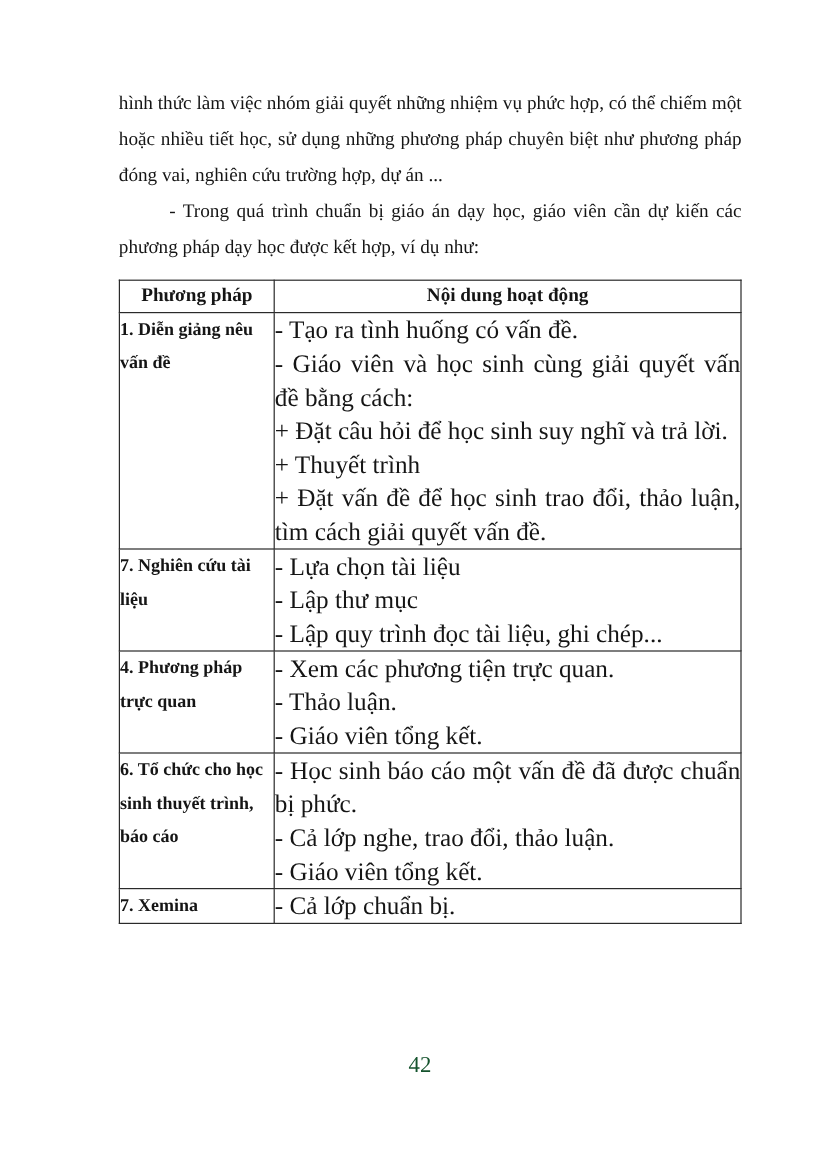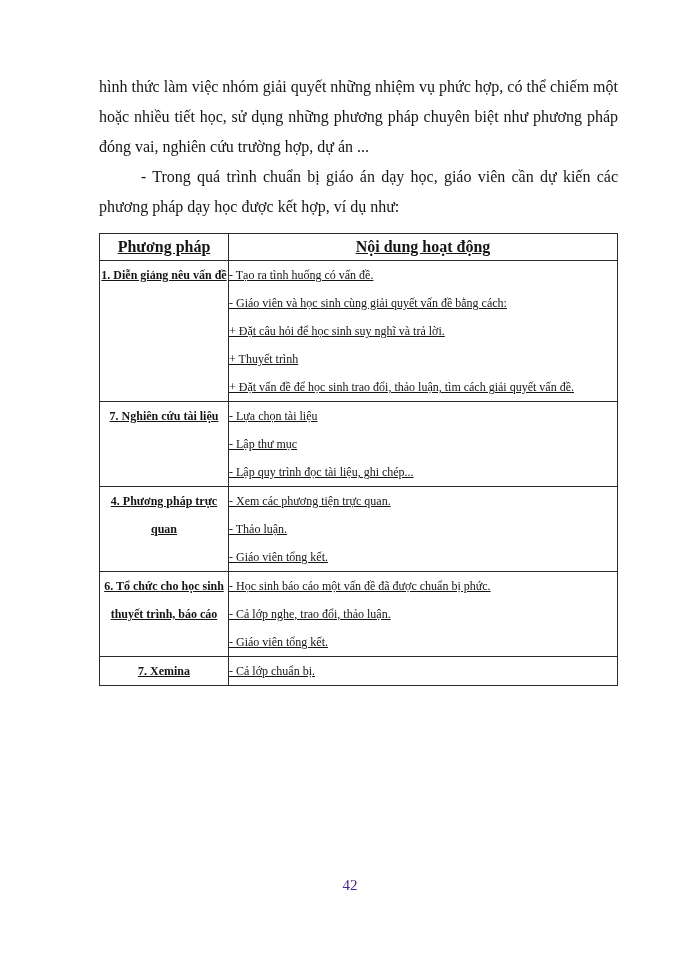--- a/index.html
+++ b/index.html
@@ -24,7 +24,6 @@
     border-collapse: collapse;
     margin-top: 11px;
     table-layout: fixed;
-    text-decoration: underline;
   }
   table.doc-table th, table.doc-table td {
     border: 1px solid #2a2a2a;

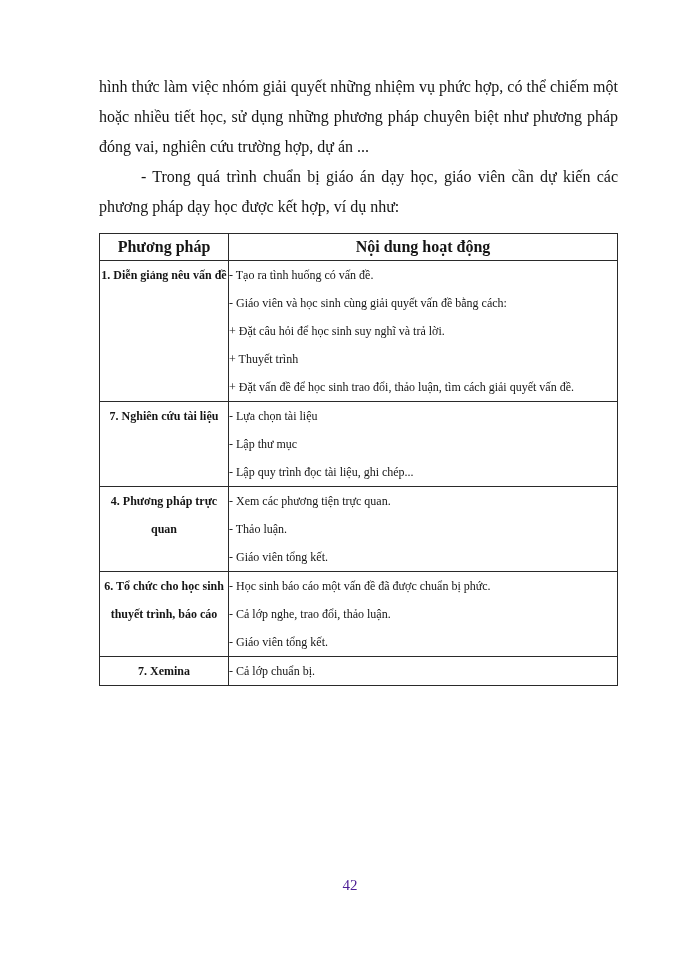--- a/index.html
+++ b/index.html
@@ -39,9 +39,9 @@
   }
   td.method {
     font-weight: bold;
-    text-align: center;
+    text-align: left;
     vertical-align: top;
-    font-size: 12px;
+    font-size: 15px;
     line-height: 28px;
     padding: 0 5px;
   }

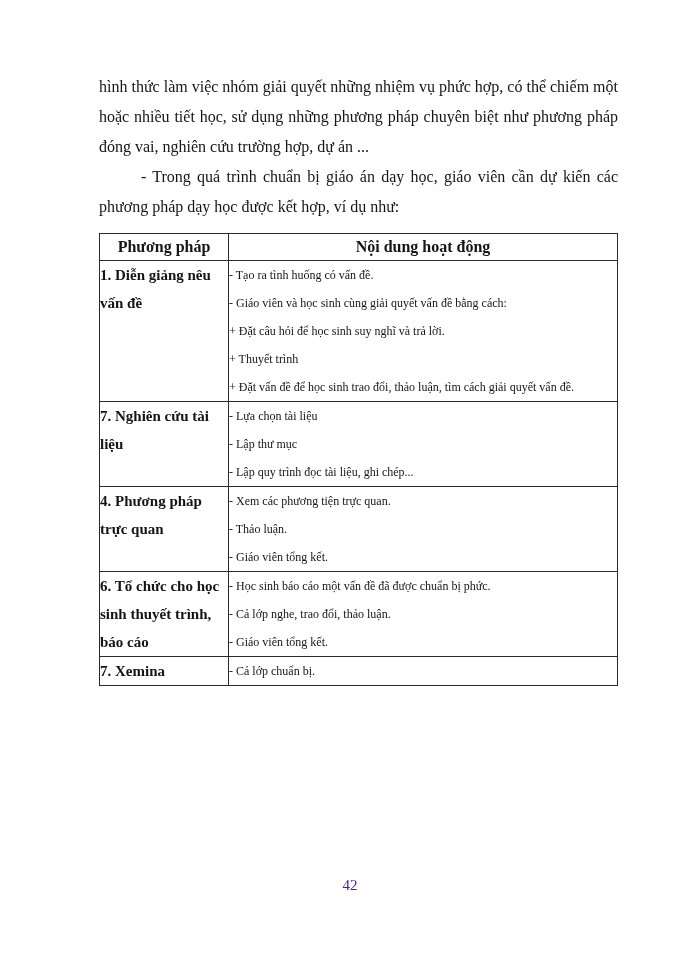--- a/index.html
+++ b/index.html
@@ -47,7 +47,7 @@
   }
   td.activities {
     vertical-align: top;
-    font-size: 12px;
+    font-size: 21px;
     line-height: 28px;
     padding: 0 8px 0 9px;
   }

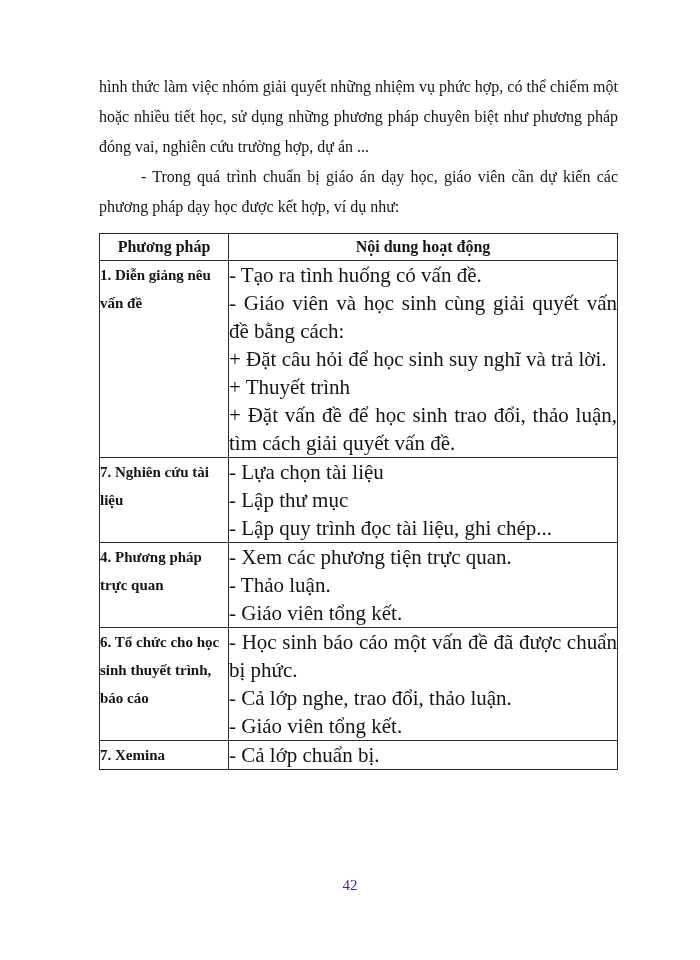--- a/index.html
+++ b/index.html
@@ -58,8 +58,8 @@
     left: 0;
     width: 100%;
     text-align: center;
-    font-size: 15px;
-    color: #4c1d95;
+    font-size: 19px;
+    color: #14532d;
   }
 </style>
 </head>

